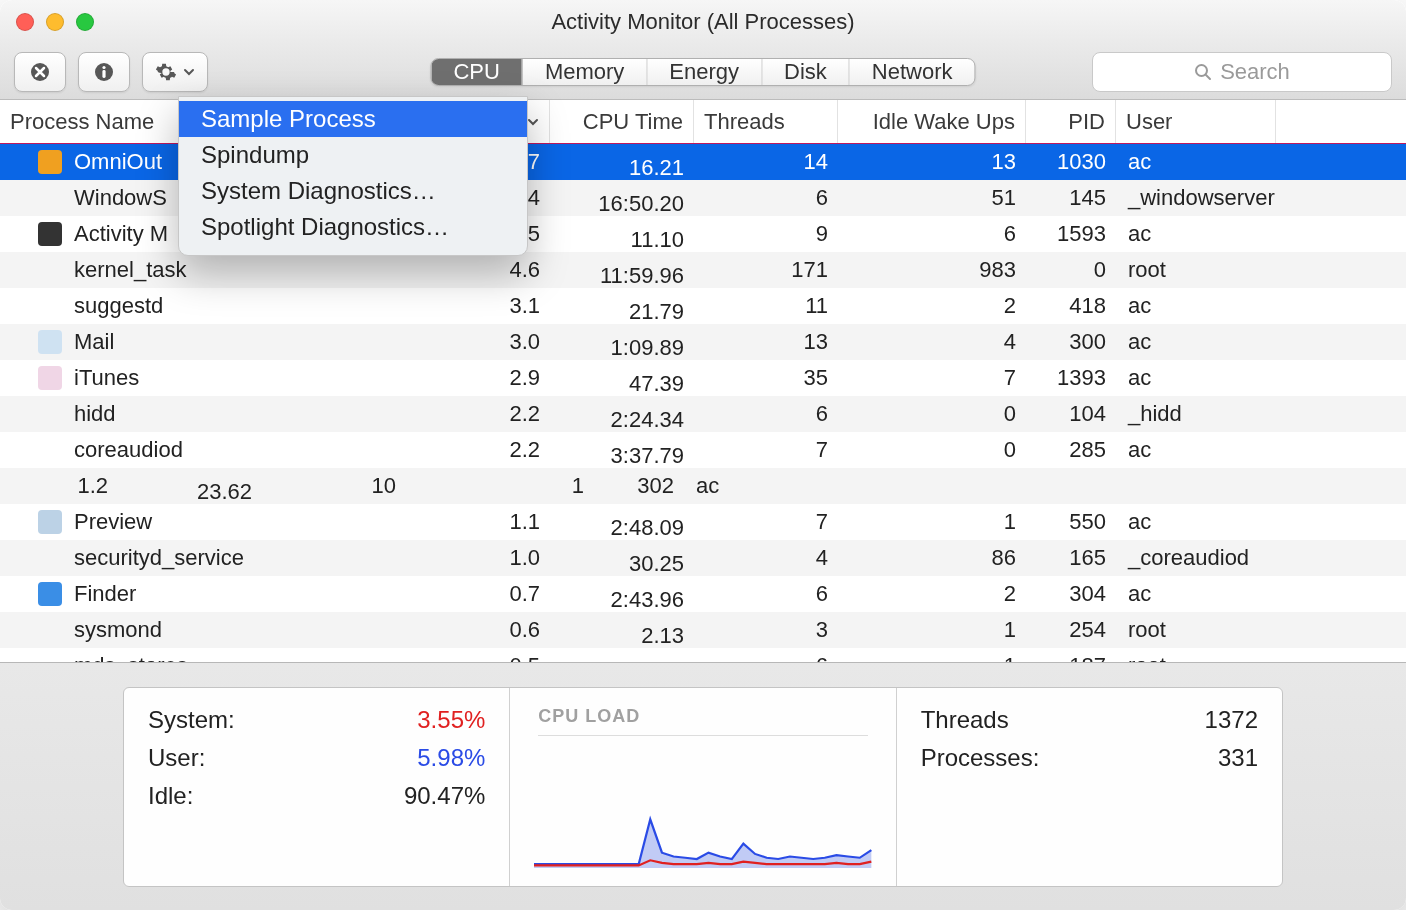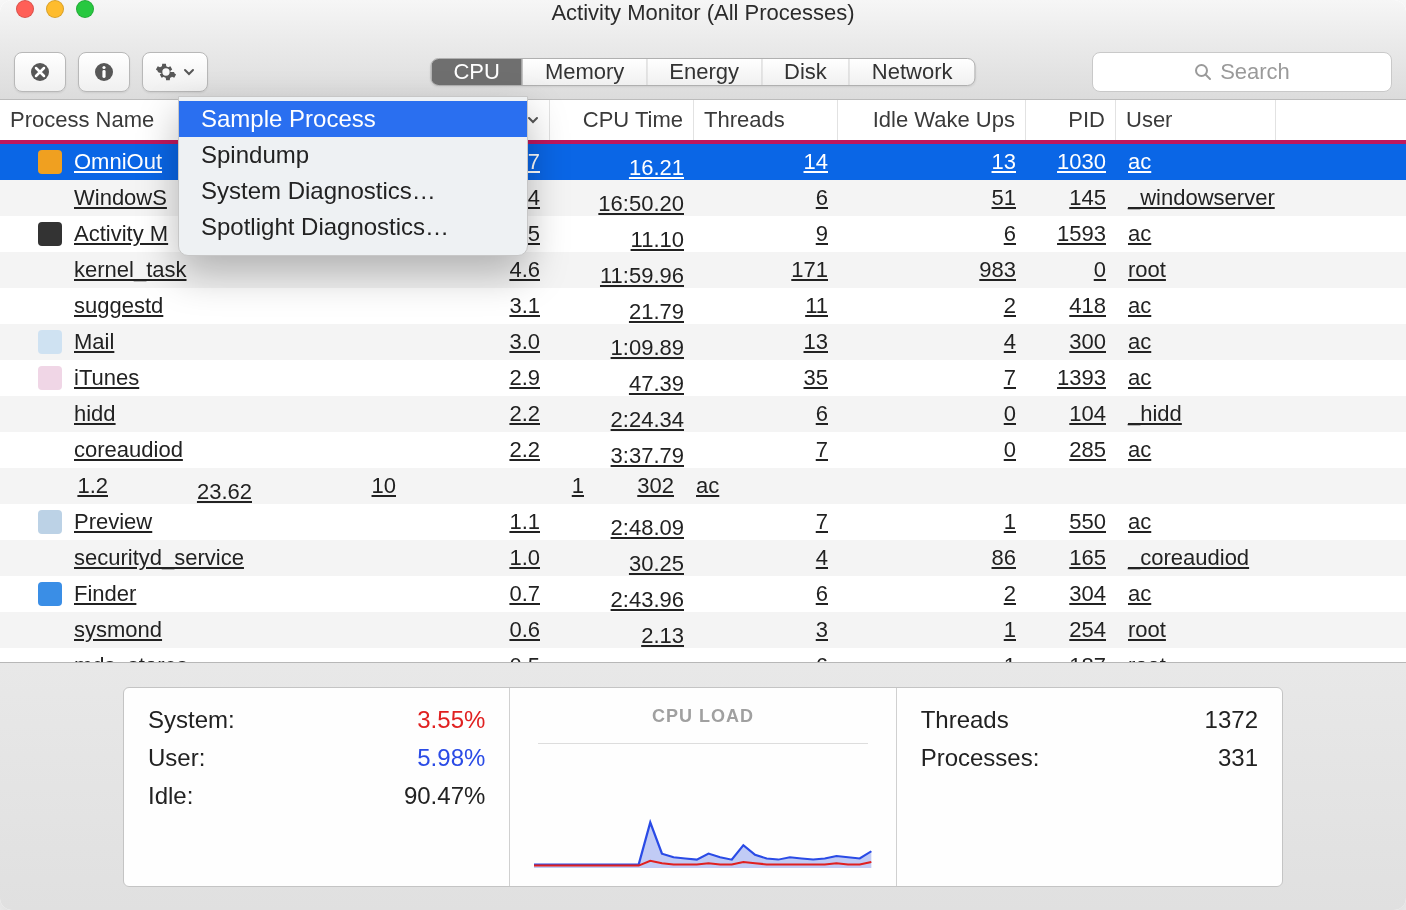--- a/index.html
+++ b/index.html
@@ -21,6 +21,7 @@
     height: 44px;
     background: linear-gradient(#f6f6f6,#eaeaea);
     display: flex;
+    align-items: center;
     position: relative;
     border-top-left-radius: 12px;
     border-top-right-radius: 12px;

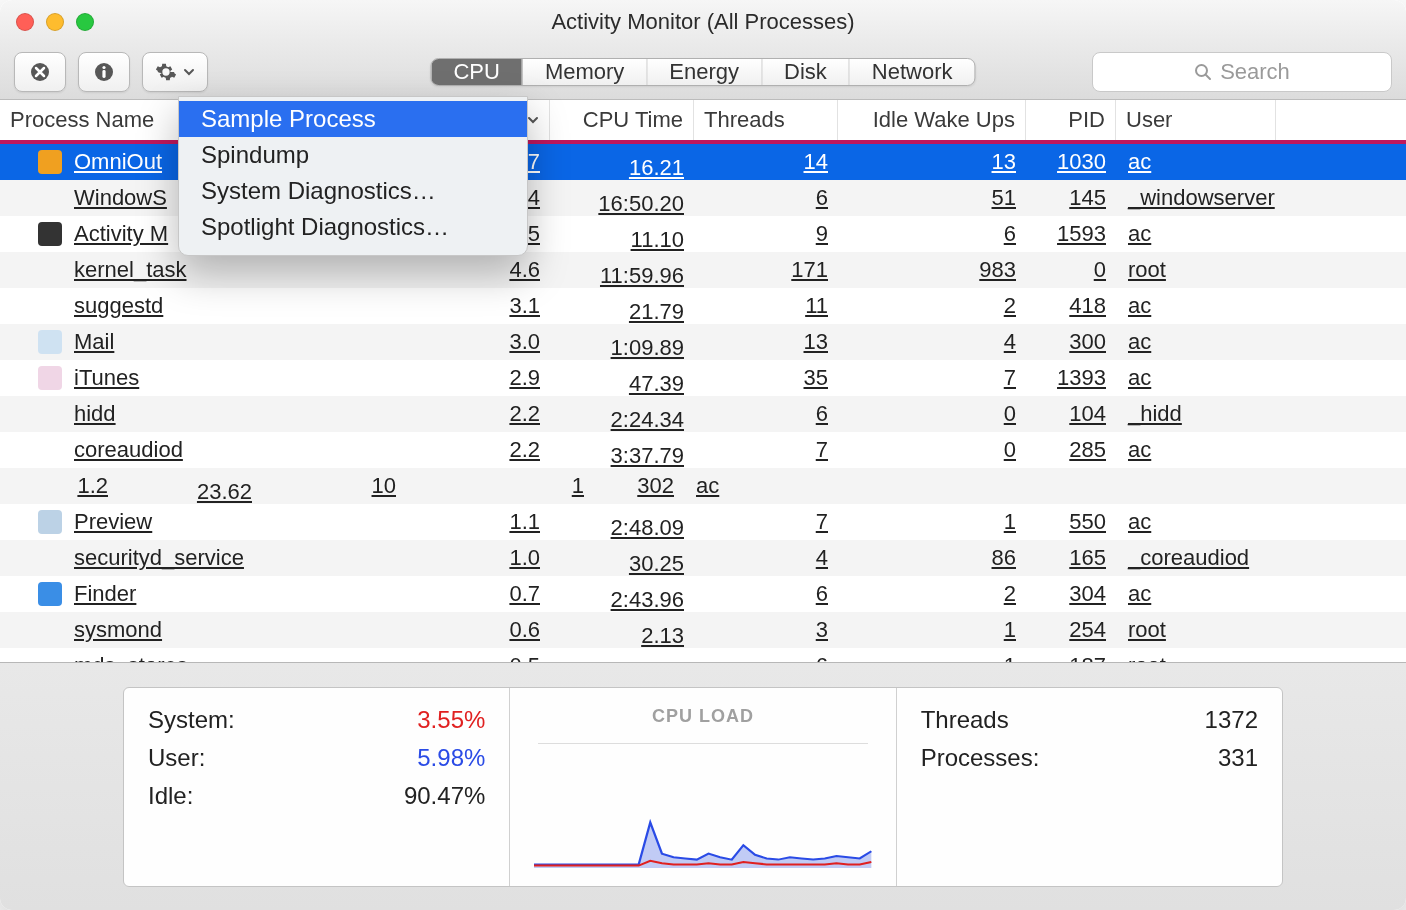--- a/index.html
+++ b/index.html
@@ -90,7 +90,7 @@
   .columns {
     height:44px;
     background:#fff;
-    border-bottom:4px solid #be185d;
+    border-bottom:1px solid #be185d;
     display:flex;
     align-items:stretch;
     font-size:22px;

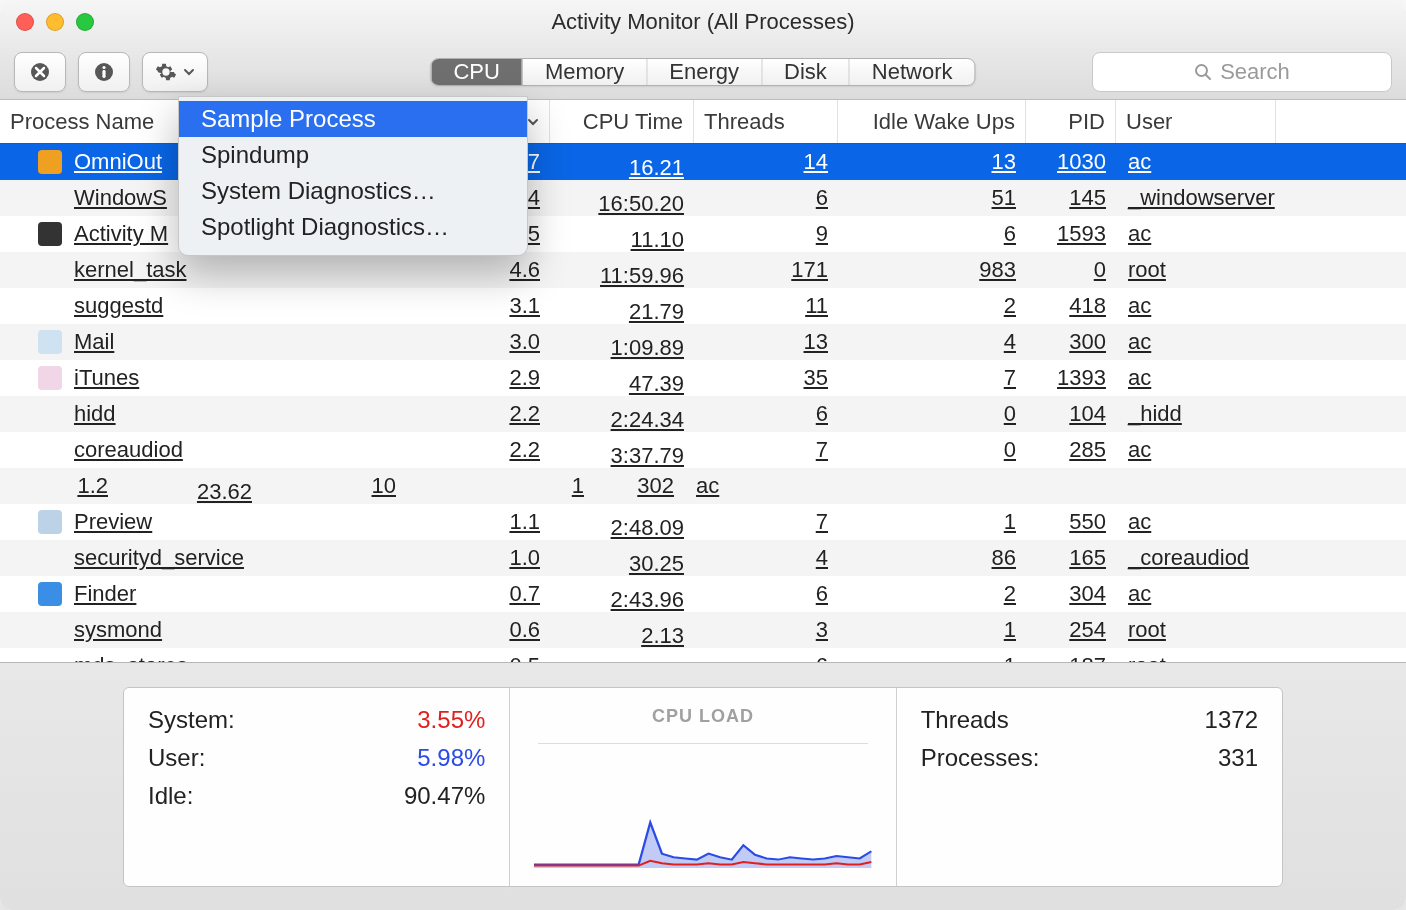--- a/index.html
+++ b/index.html
@@ -118,7 +118,6 @@
     display:flex;
     align-items:center;
     font-size:22px;
-    text-decoration:underline;
   }
   .row:nth-child(even){ background:#f4f4f4; }
   .row.selected { background:#0a66e6; color:#fff; }

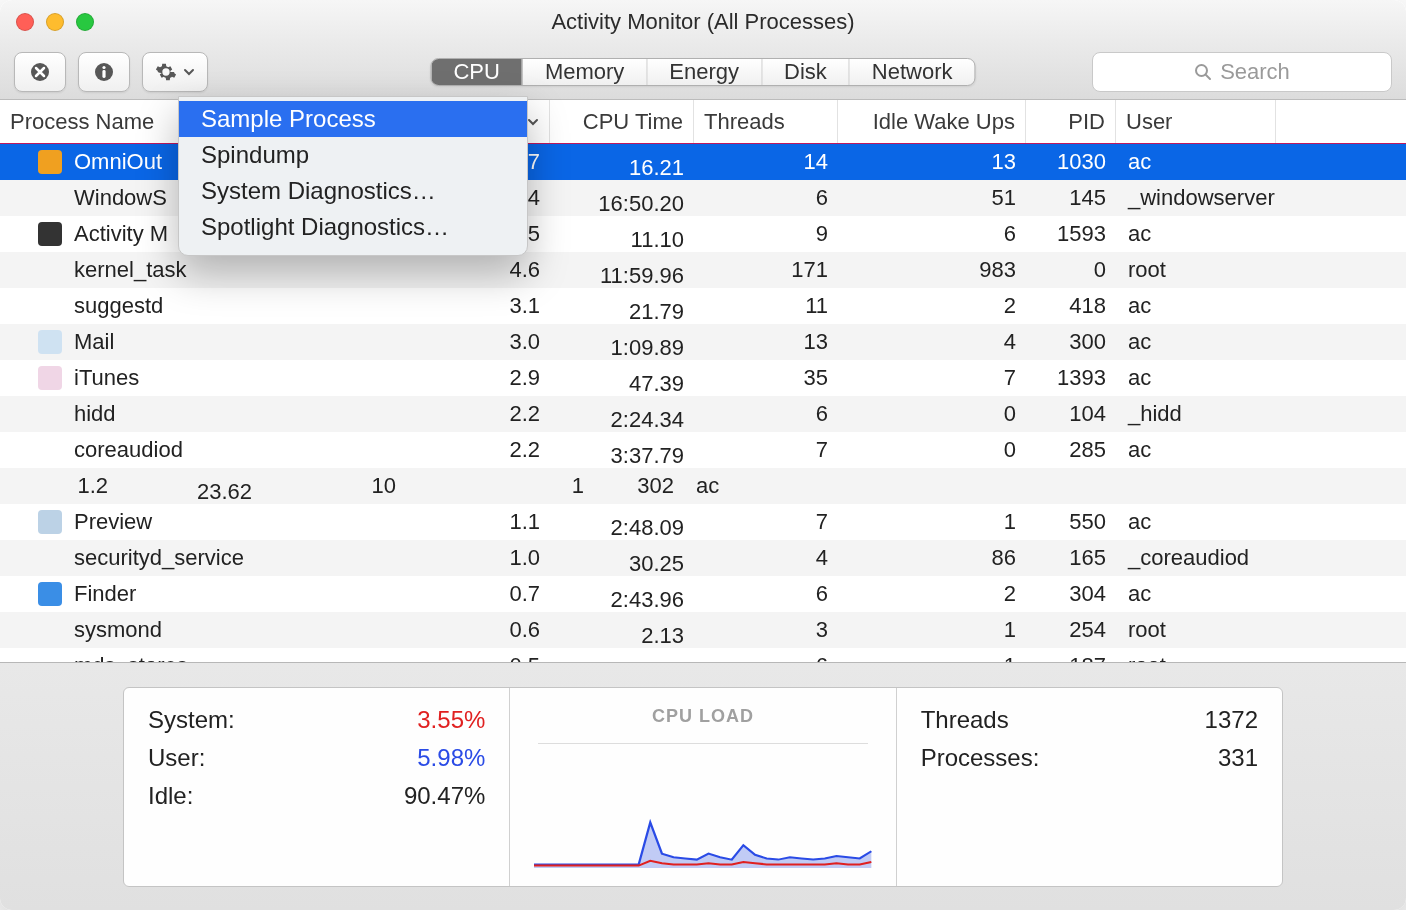--- a/index.html
+++ b/index.html
@@ -188,13 +188,13 @@
   .v.red{color:#e02020;}
   .v.blue{color:#2a4be6;}
   .chart-title{
-    text-align:center;
+    text-align:left;
     color:#a0a0a0;
     font-weight:600;
     letter-spacing:1px;
     font-size:18px;
     border-bottom:1px solid #ddd;
-    padding-bottom:16px;
+    padding-bottom:8px;
     margin:0 4px 4px 4px;
   }
   .chart-area{ flex:1; position:relative; }

